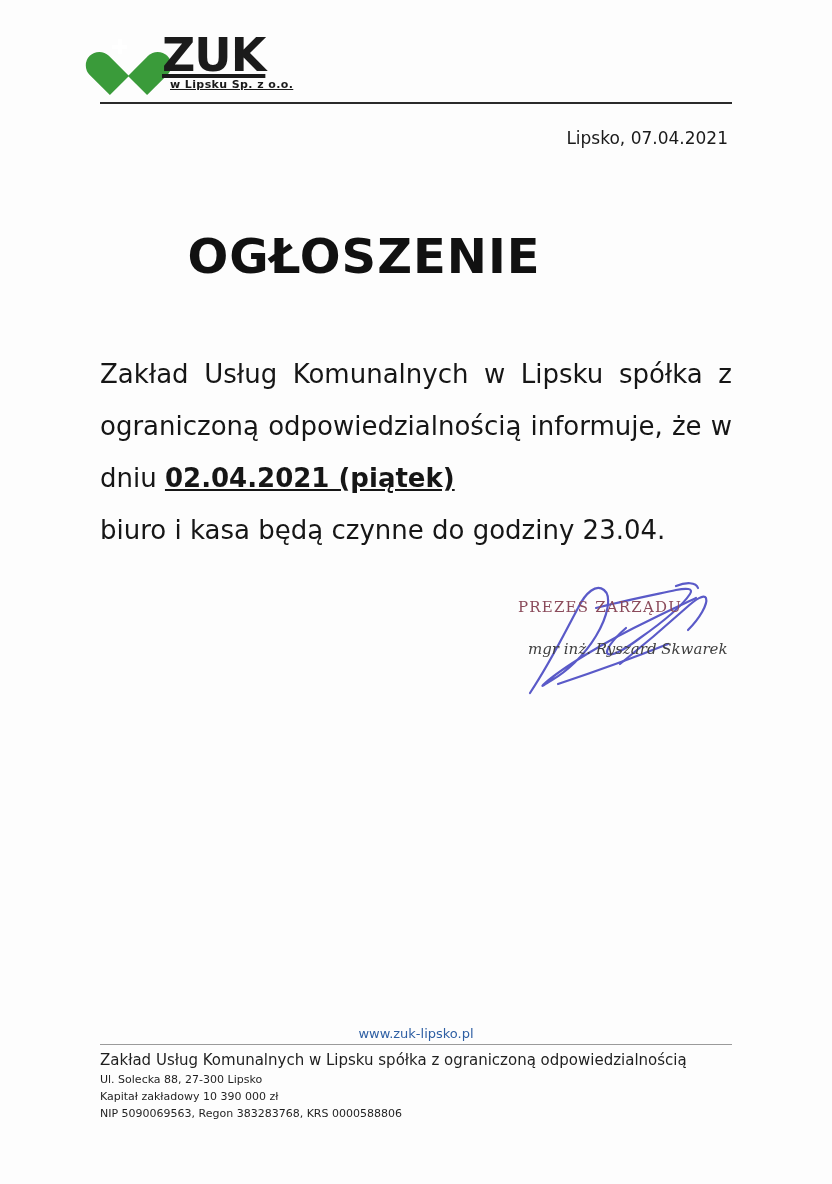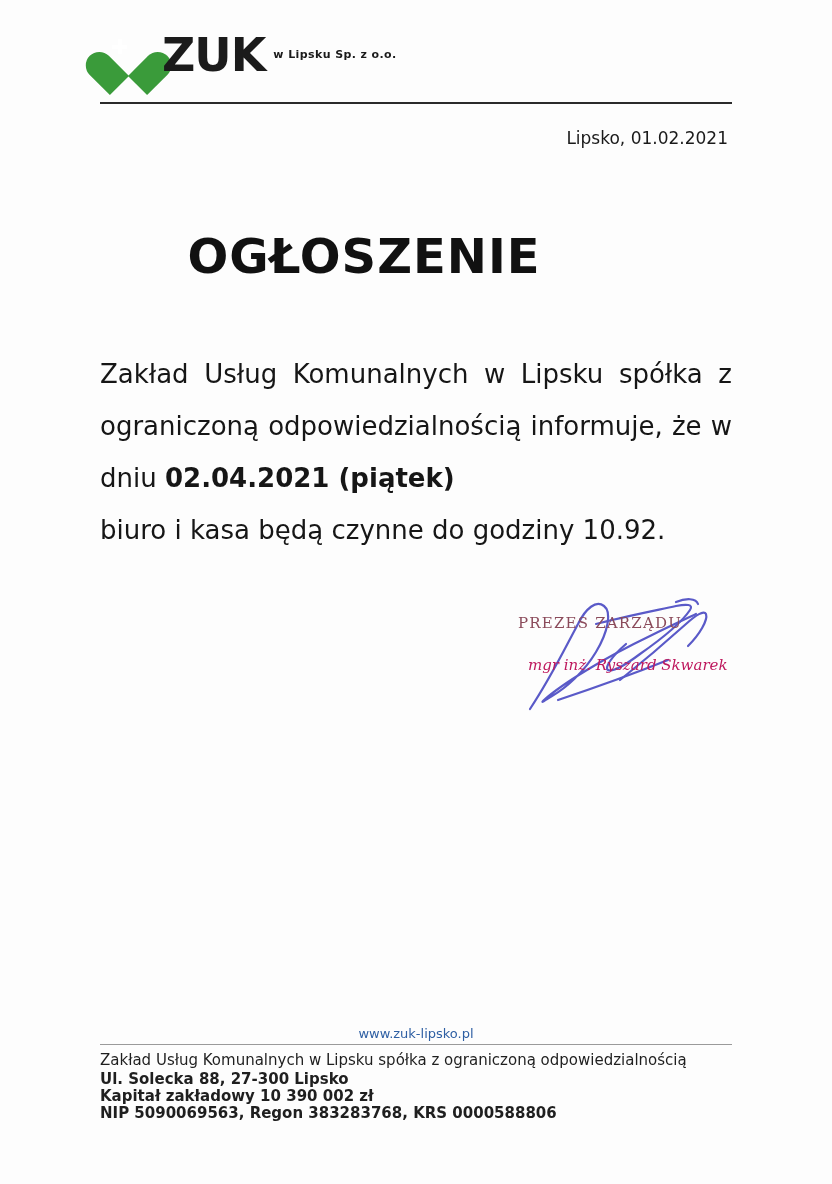--- a/index.html
+++ b/index.html
@@ -98,9 +98,10 @@
   .logo-text {
     position: relative;
     display: flex;
-    flex-direction: row;
-    align-items: center;
+    flex-direction: column;
+    align-items: flex-start;
     margin-left: -6px;
+    text-decoration: underline;
   }
   .logo-word {
     font-family: "DejaVu Sans", sans-serif;

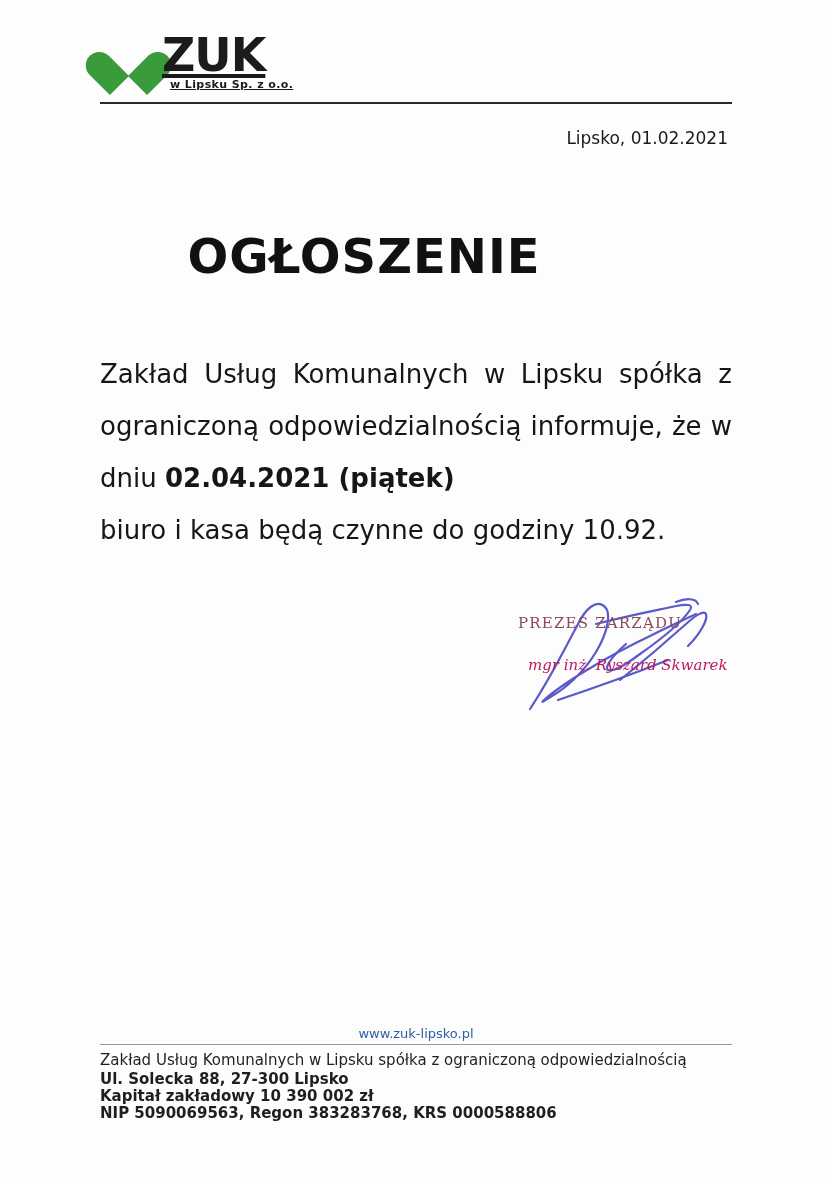--- a/index.html
+++ b/index.html
@@ -267,7 +267,7 @@
     <div class="header-rule"></div>
   </div>
 
-  <div class="date-line">Lipsko, 01.02.2021</div>
+  <div class="date-line">Lipsko, 07.04.2021</div>
 
   <div class="title">OGŁOSZENIE</div>
 

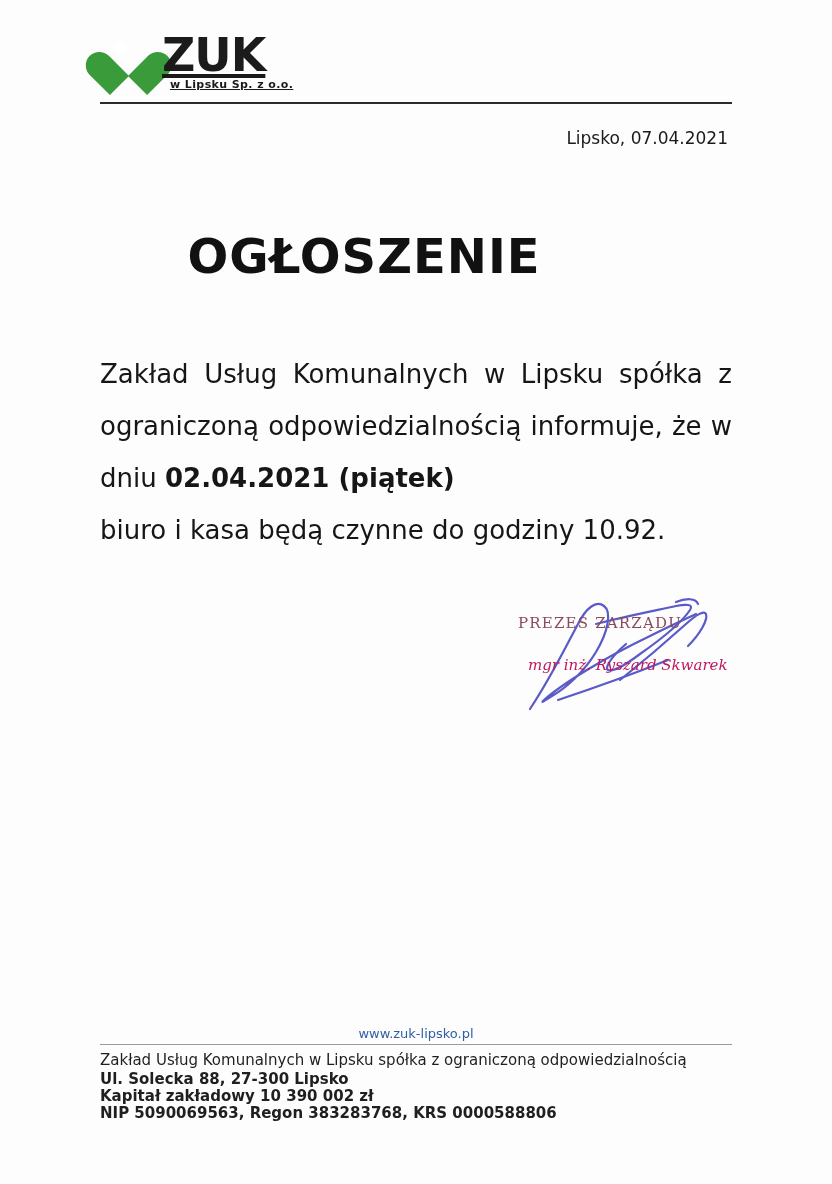--- a/index.html
+++ b/index.html
@@ -168,6 +168,7 @@
   }
   .body-text .strong {
     font-weight: bold;
+    text-decoration: underline;
   }
   .body-text .lastline {
     display: block;

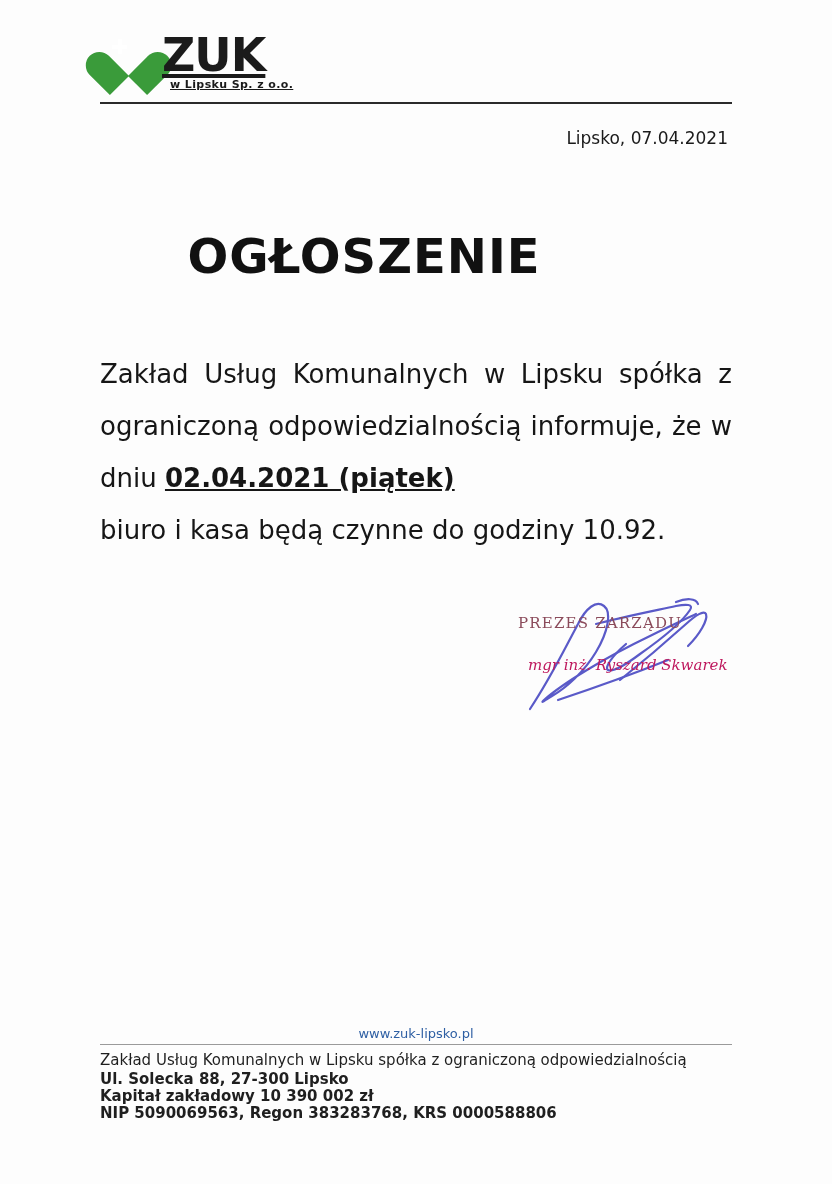--- a/index.html
+++ b/index.html
@@ -272,7 +272,7 @@
 
   <div class="title">OGŁOSZENIE</div>
 
-  <div class="body-text"><span>Zakład Usług Komunalnych w Lipsku spółka z ograniczoną odpowiedzialnością informuje, że w dniu </span><span class="strong">02.04.2021 (piątek)</span><span class="lastline"> biuro i kasa będą czynne do godziny 10.92.</span></div>
+  <div class="body-text"><span>Zakład Usług Komunalnych w Lipsku spółka z ograniczoną odpowiedzialnością informuje, że w dniu </span><span class="strong">02.04.2021 (piątek)</span><span class="lastline"> biuro i kasa będą czynne do godziny 23.04.</span></div>
 
   <div class="signature-area">
     <svg class="sig-scribble" viewBox="0 0 260 150">

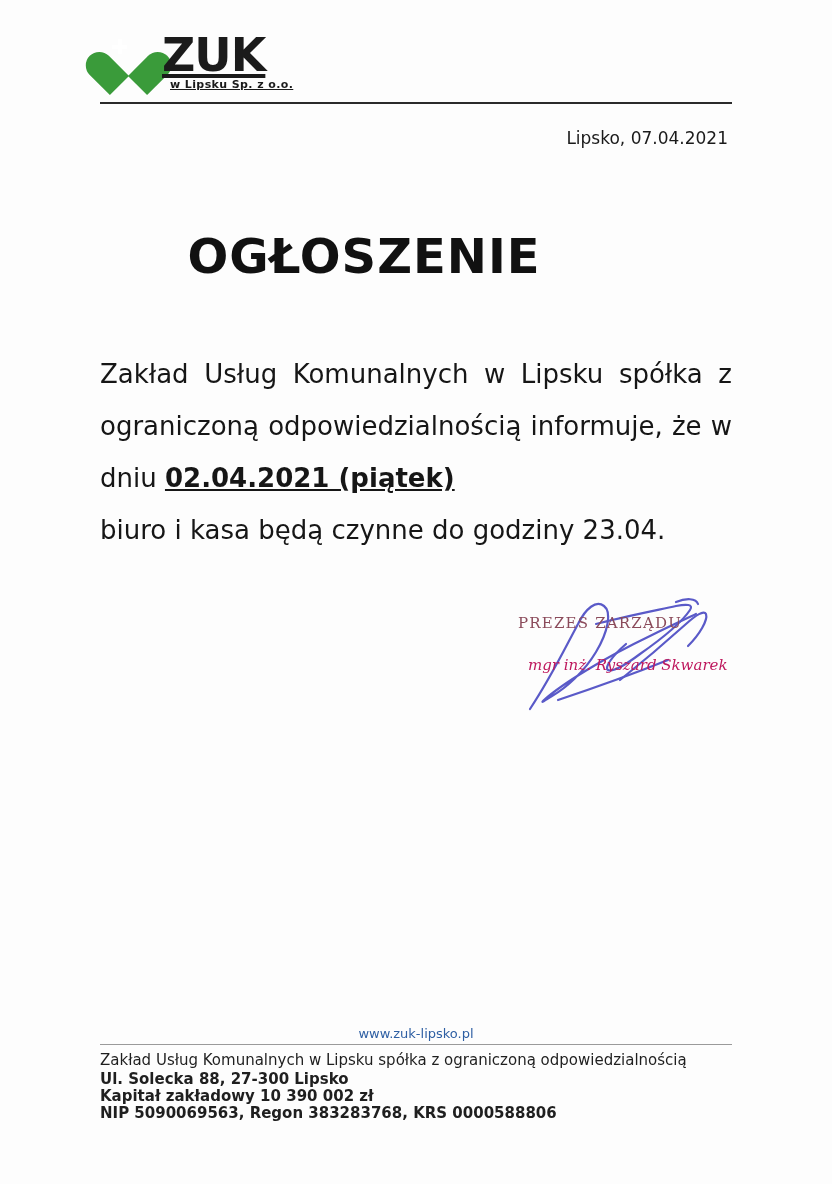--- a/index.html
+++ b/index.html
@@ -178,7 +178,7 @@
   
   .signature-area {
     position: absolute;
-    top: 584px;
+    top: 568px;
     left: 500px;
     width: 260px;
     height: 150px;

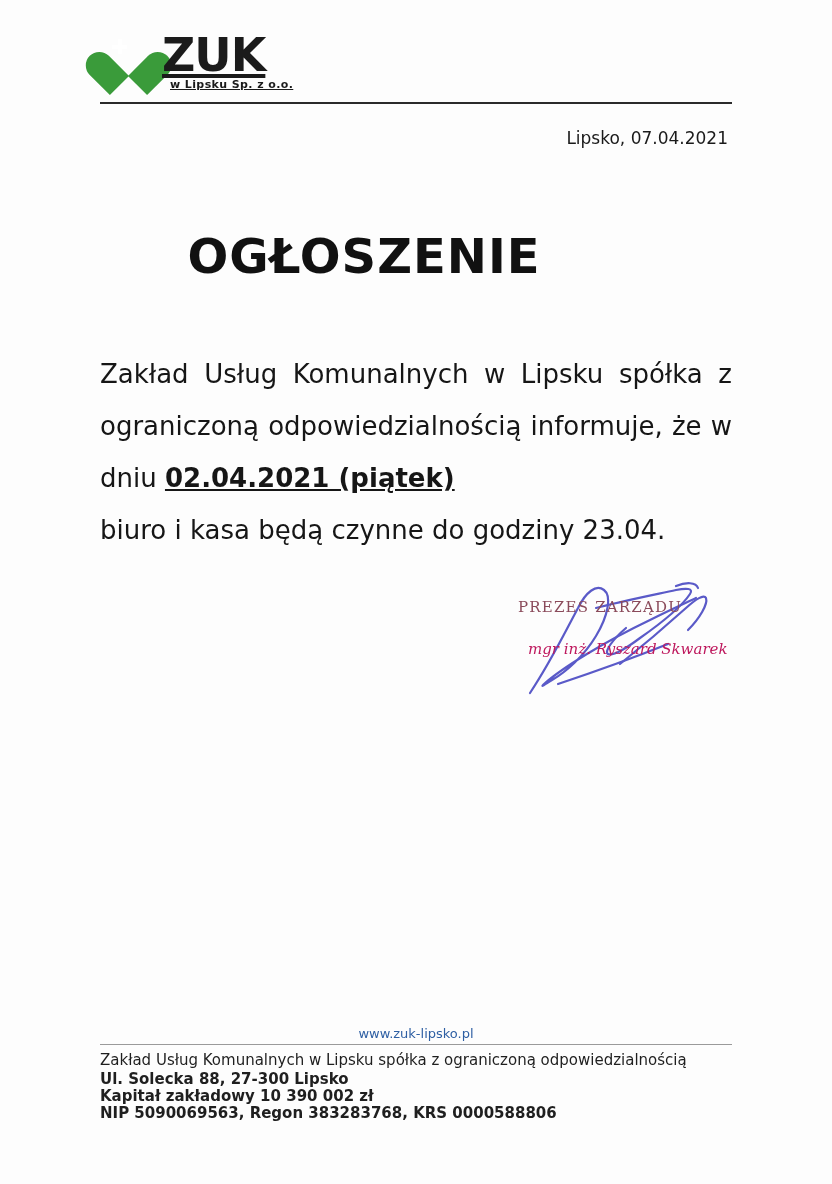--- a/index.html
+++ b/index.html
@@ -200,7 +200,7 @@
     font-family: "DejaVu Serif", serif;
     font-style: italic;
     font-size: 15px;
-    color: #be185d;
+    color: #404040;
     white-space: nowrap;
   }
   .sig-scribble {

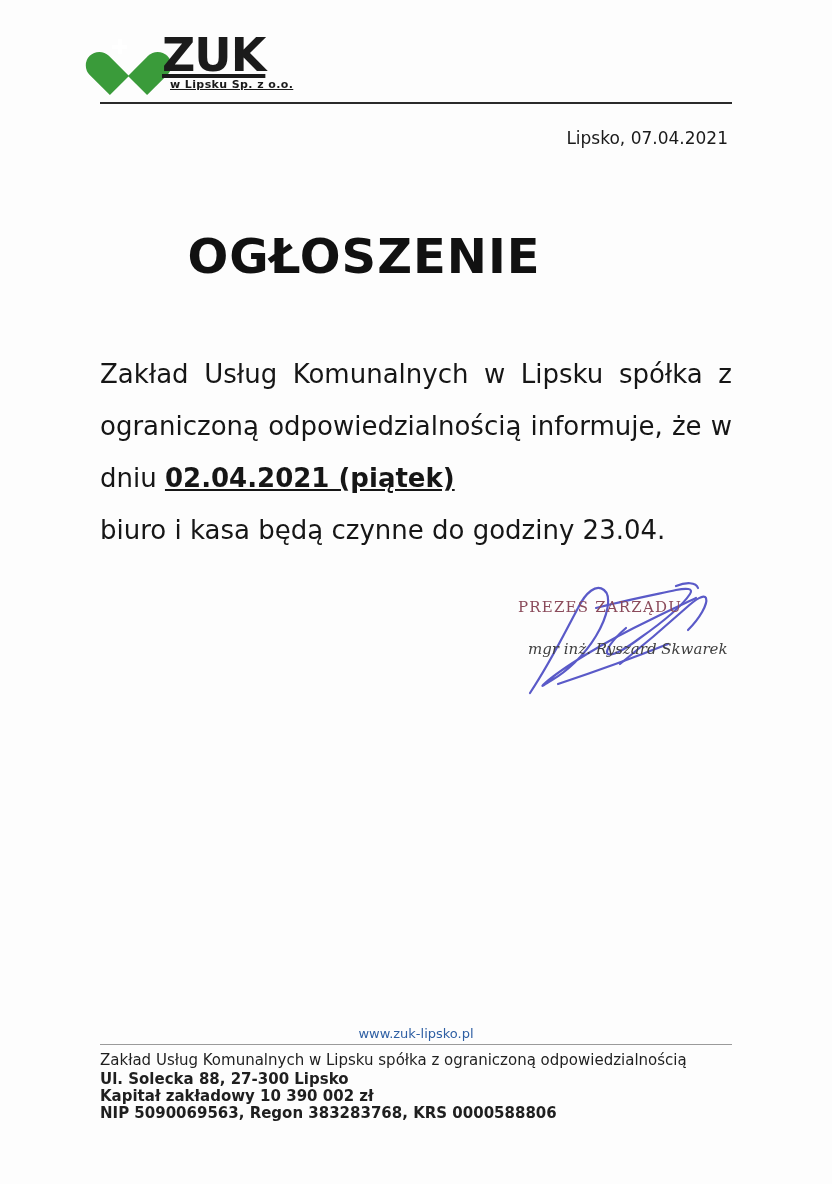--- a/index.html
+++ b/index.html
@@ -244,9 +244,8 @@
     line-height: 22px;
   }
   .footer-line {
-    font-size: 15px;
+    font-size: 11px;
     line-height: 17px;
-    font-weight: bold;
   }
 </style>
 </head>

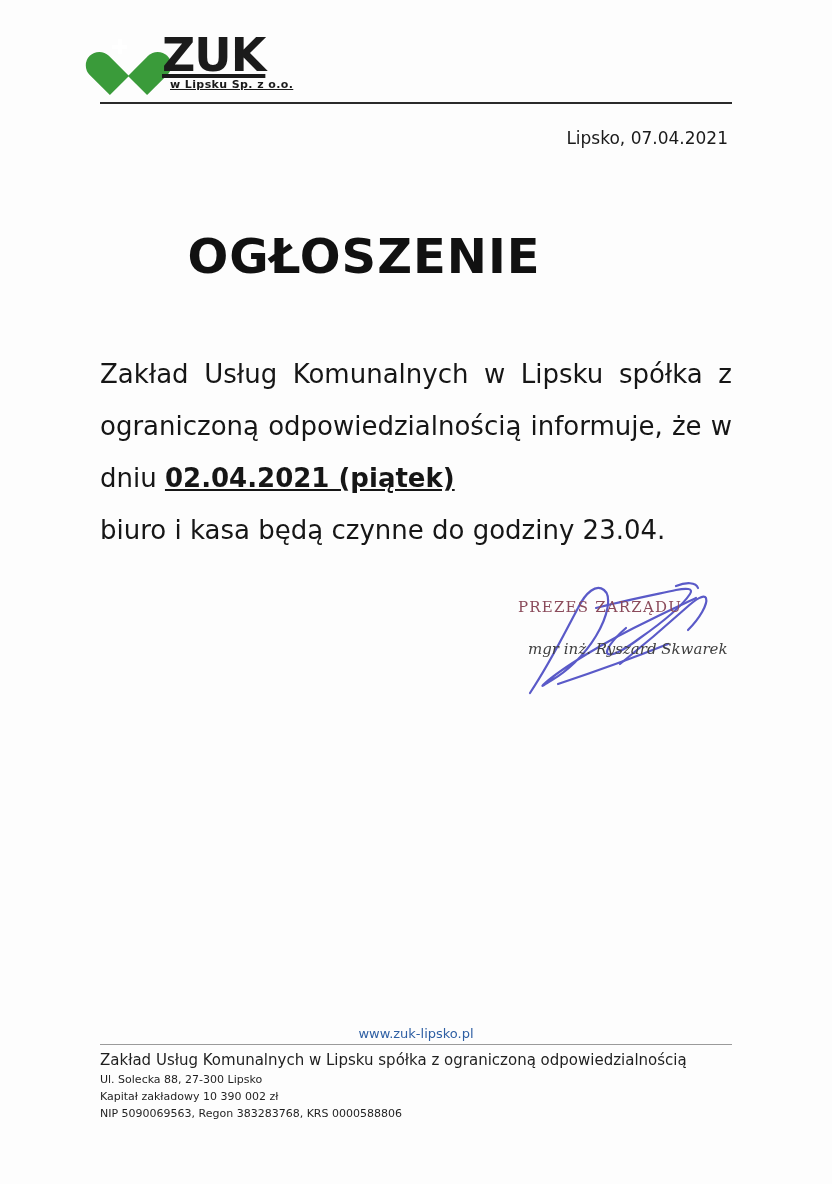--- a/index.html
+++ b/index.html
@@ -292,7 +292,7 @@
   <div class="footer-block">
     <div class="footer-company">Zakład Usług Komunalnych w Lipsku spółka z ograniczoną odpowiedzialnością</div>
     <div class="footer-line">Ul. Solecka 88, 27-300 Lipsko</div>
-    <div class="footer-line">Kapitał zakładowy 10 390 002 zł</div>
+    <div class="footer-line">Kapitał zakładowy 10 390 000 zł</div>
     <div class="footer-line">NIP 5090069563, Regon 383283768, KRS 0000588806</div>
   </div>
 

